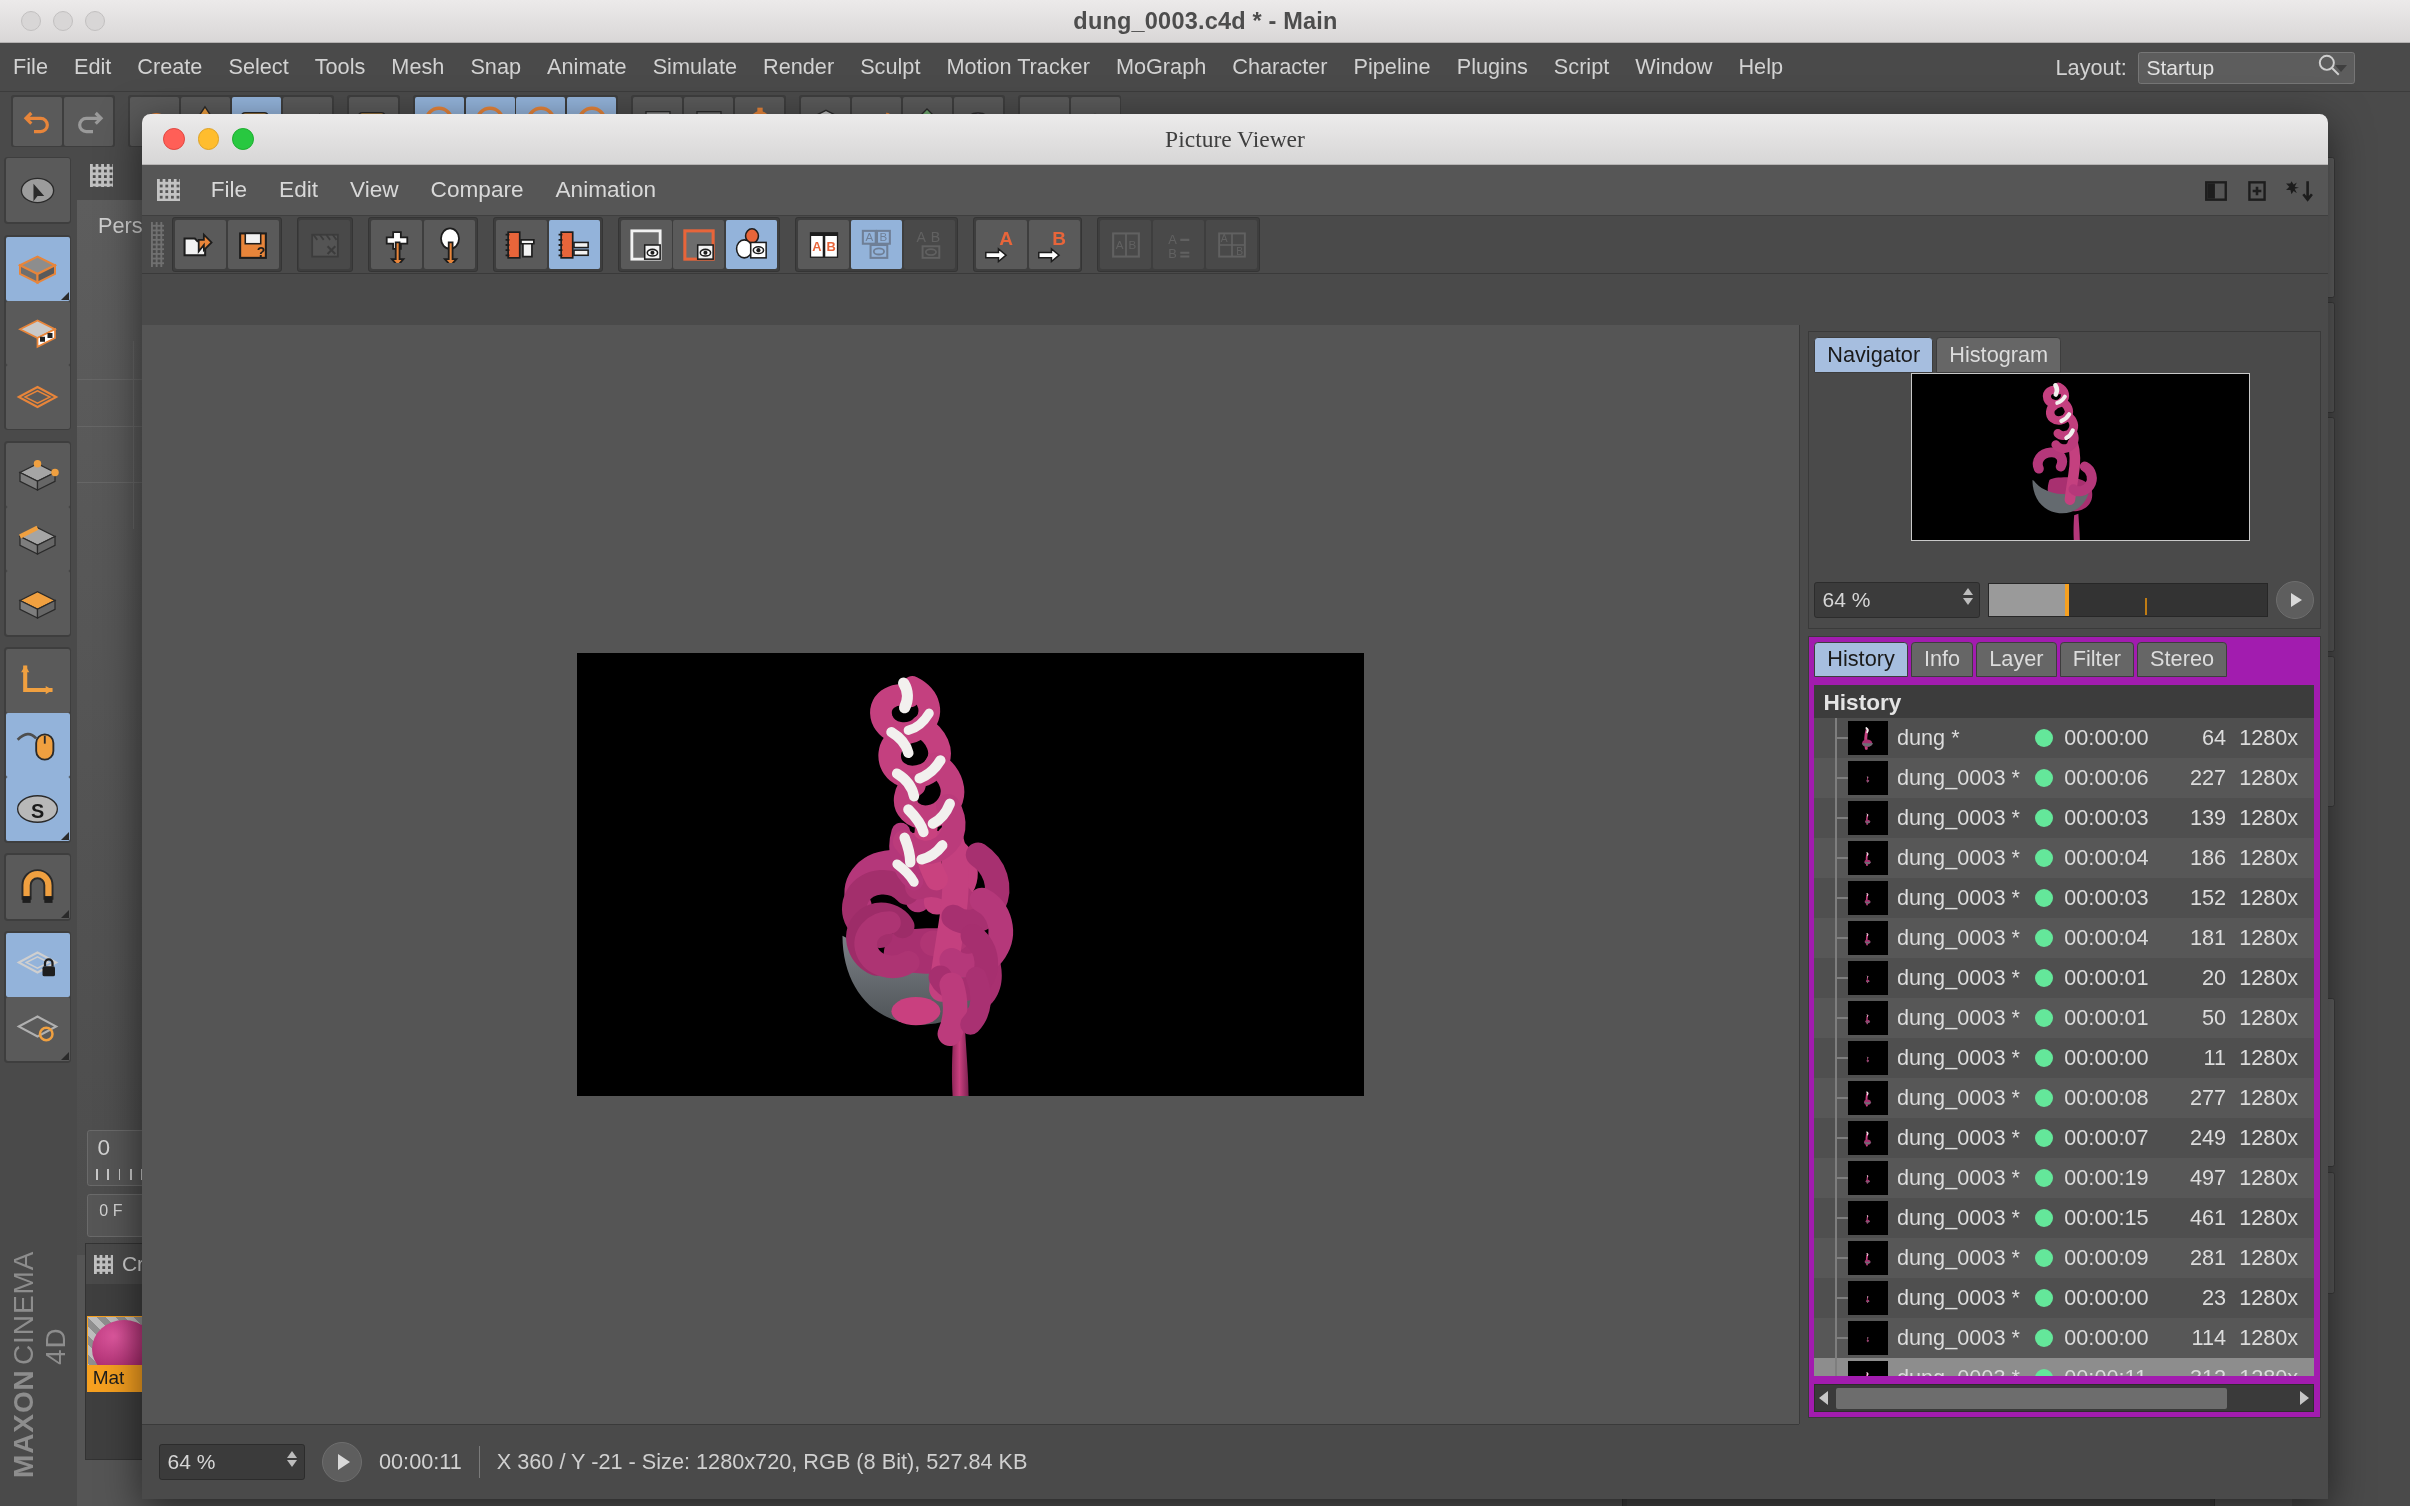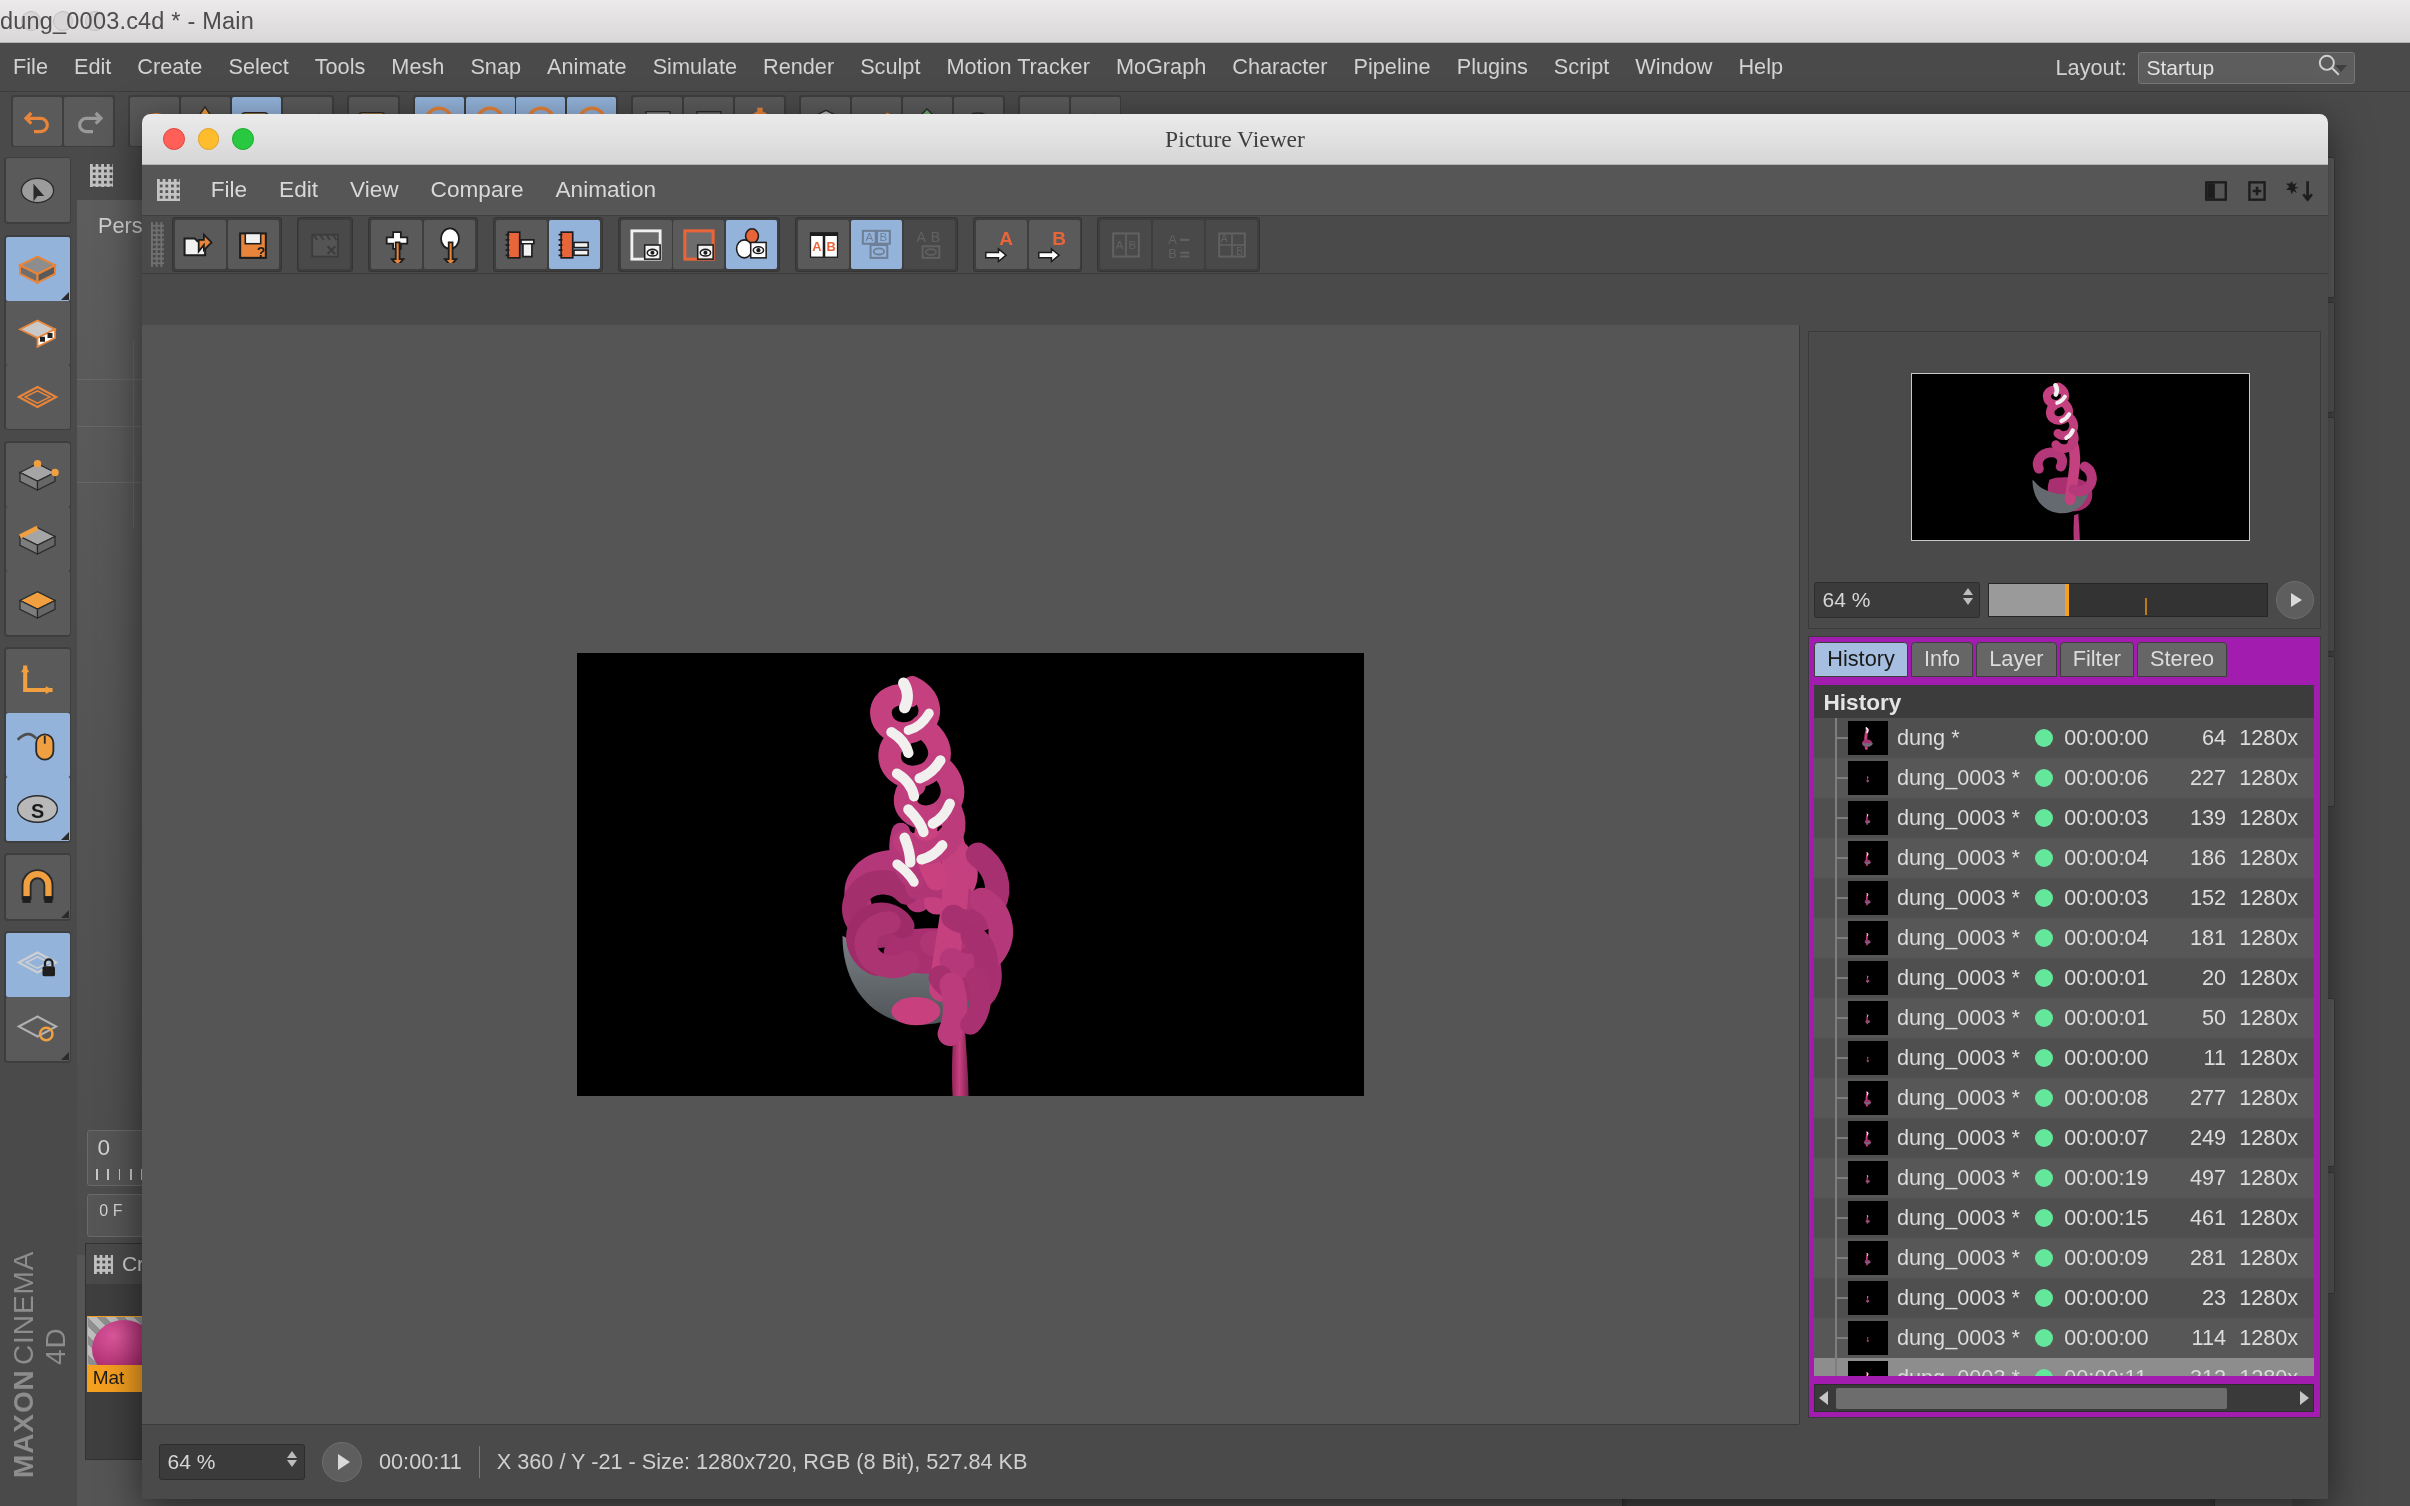--- a/index.html
+++ b/index.html
@@ -22,8 +22,8 @@
   .traffic{ display:flex; gap:12.2px; margin-left:21px; }
   .tl{ width:20px; height:20px; border-radius:50%; background:#d8d6d6; border:0.9px solid #c2c0c0;}
   .mac-title{
-    position:absolute; left:0; right:0; text-align:left;
-    font-size:23.5px; color:#4d4d4d; font-weight:normal; letter-spacing:0.2px;
+    position:absolute; left:0; right:0; text-align:center;
+    font-size:23.5px; color:#4d4d4d; font-weight:bold; letter-spacing:0.2px;
   }
 
   

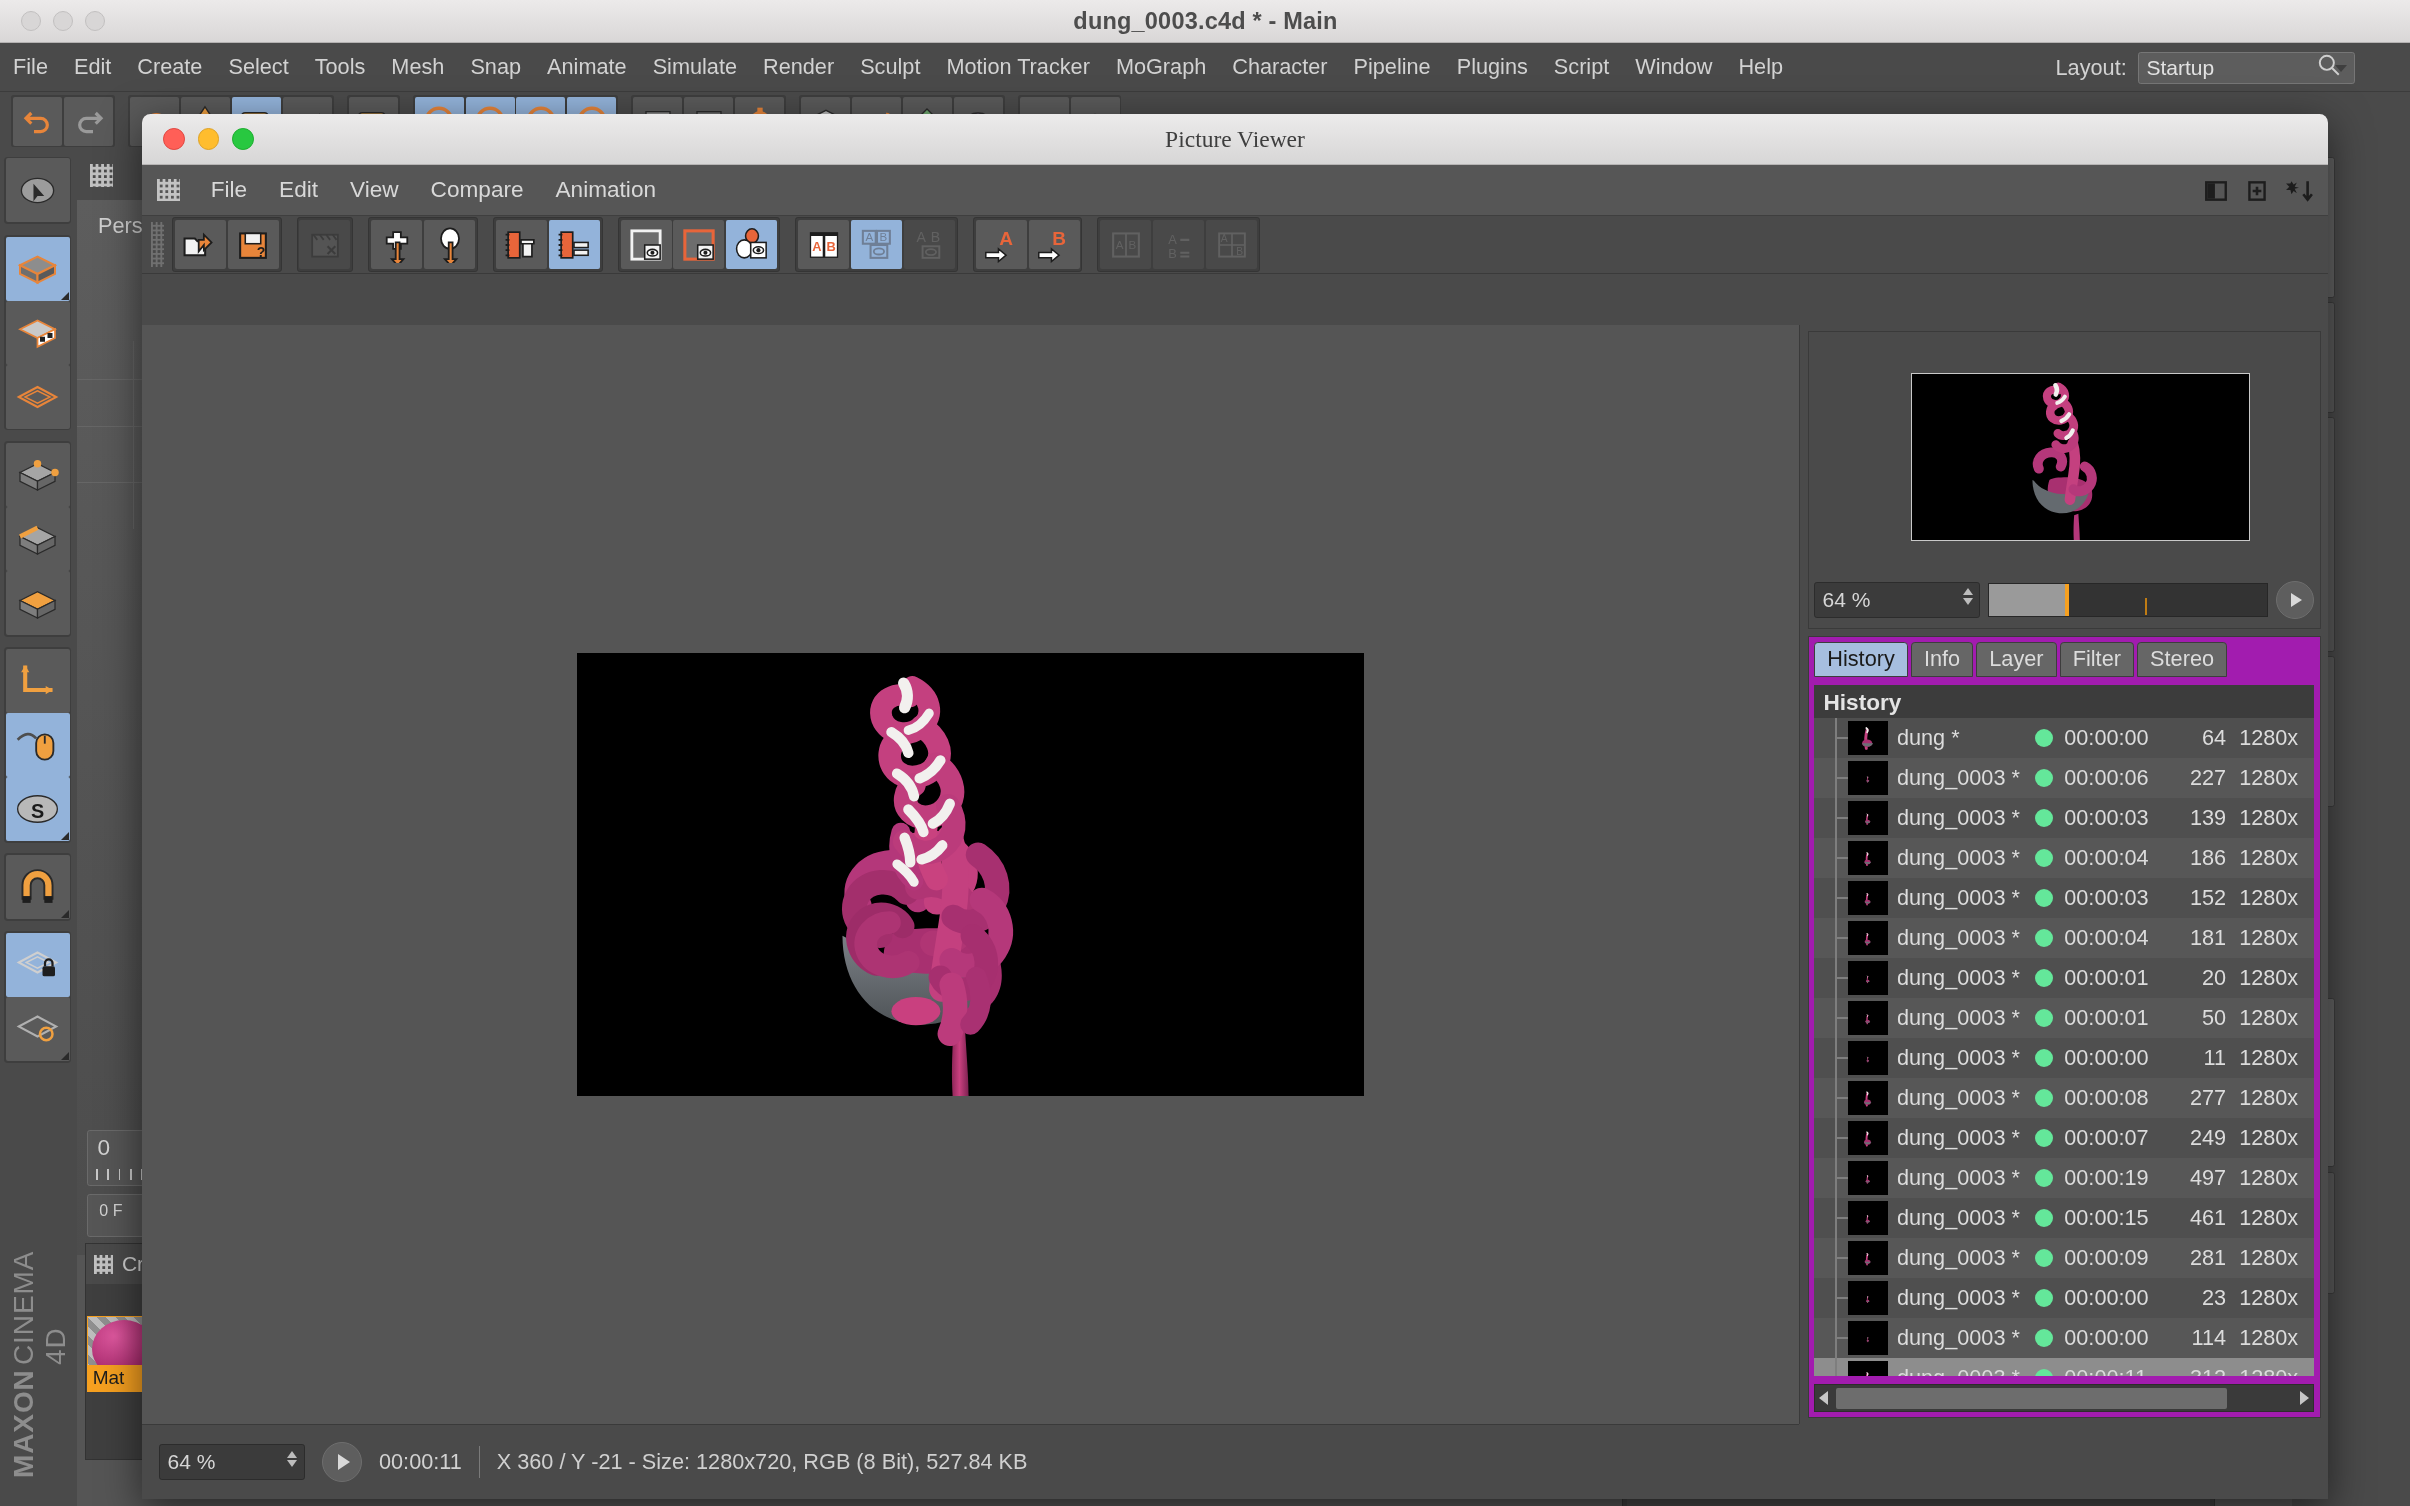--- a/index.html
+++ b/index.html
@@ -892,6 +892,10 @@
   <div class="pv-right">
 
     <div class="nav-panel">
+      <div class="tabrow">
+        <div class="tab active"><span>Navigator</span></div>
+        <div class="tab"><span>Histogram</span></div>
+      </div>
       <div class="nav-thumb">
         <svg viewBox="0 0 836 470" preserveAspectRatio="xMidYMid meet" width="100%" height="100%">
           <rect x="0" y="0" width="836" height="470" fill="#000"></rect>

